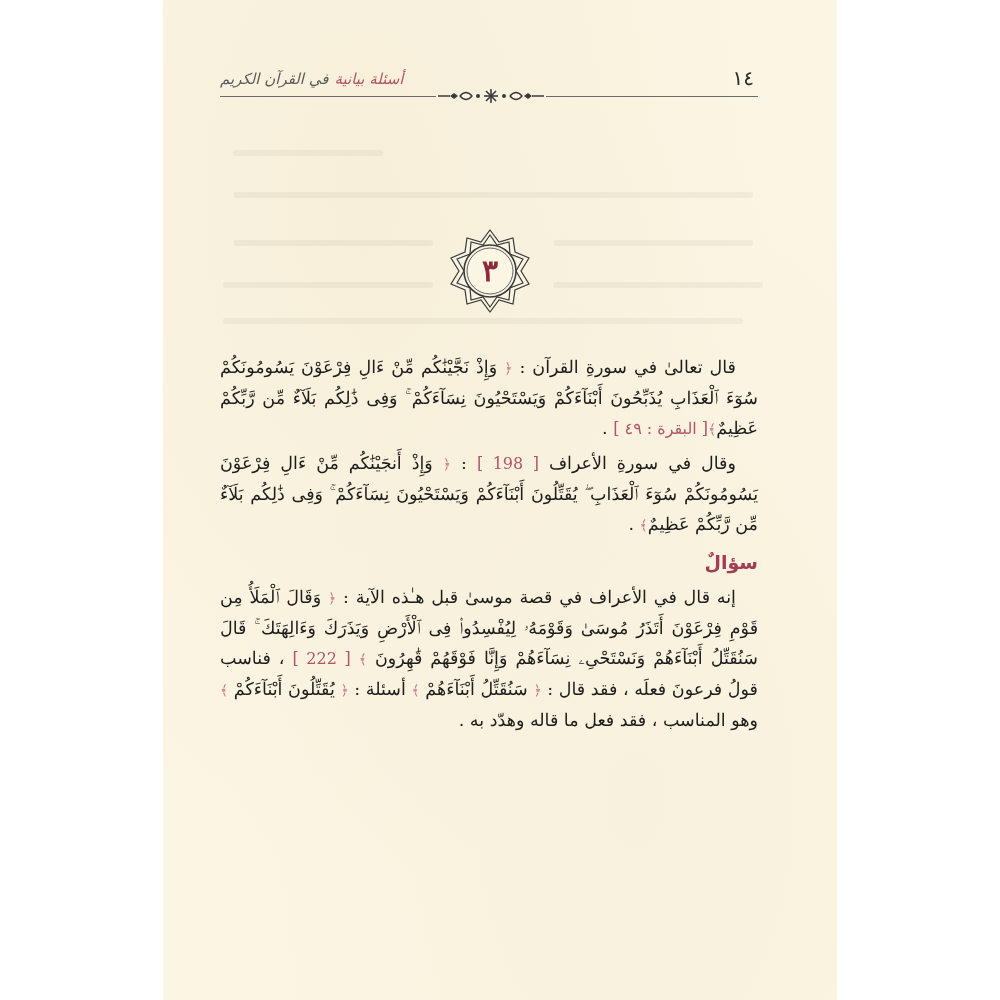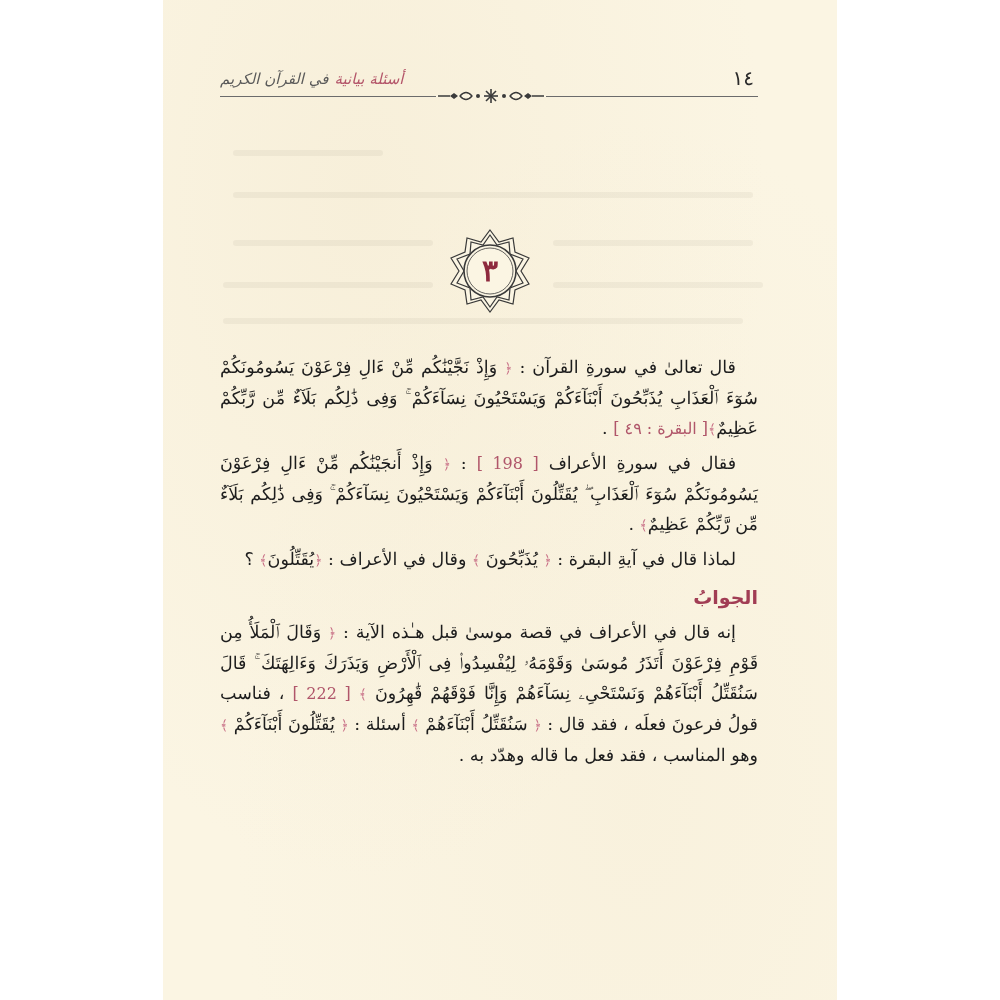--- a/index.html
+++ b/index.html
@@ -110,7 +110,7 @@
     </p>
 
     <p class="para">
-      <span>فقال في سورةِ الأعراف</span>
+      <span>وقال في سورةِ الأعراف</span>
       <span class="ref">[ 198 ]</span>
       <span>:</span>
       <span class="orn">﴿</span>

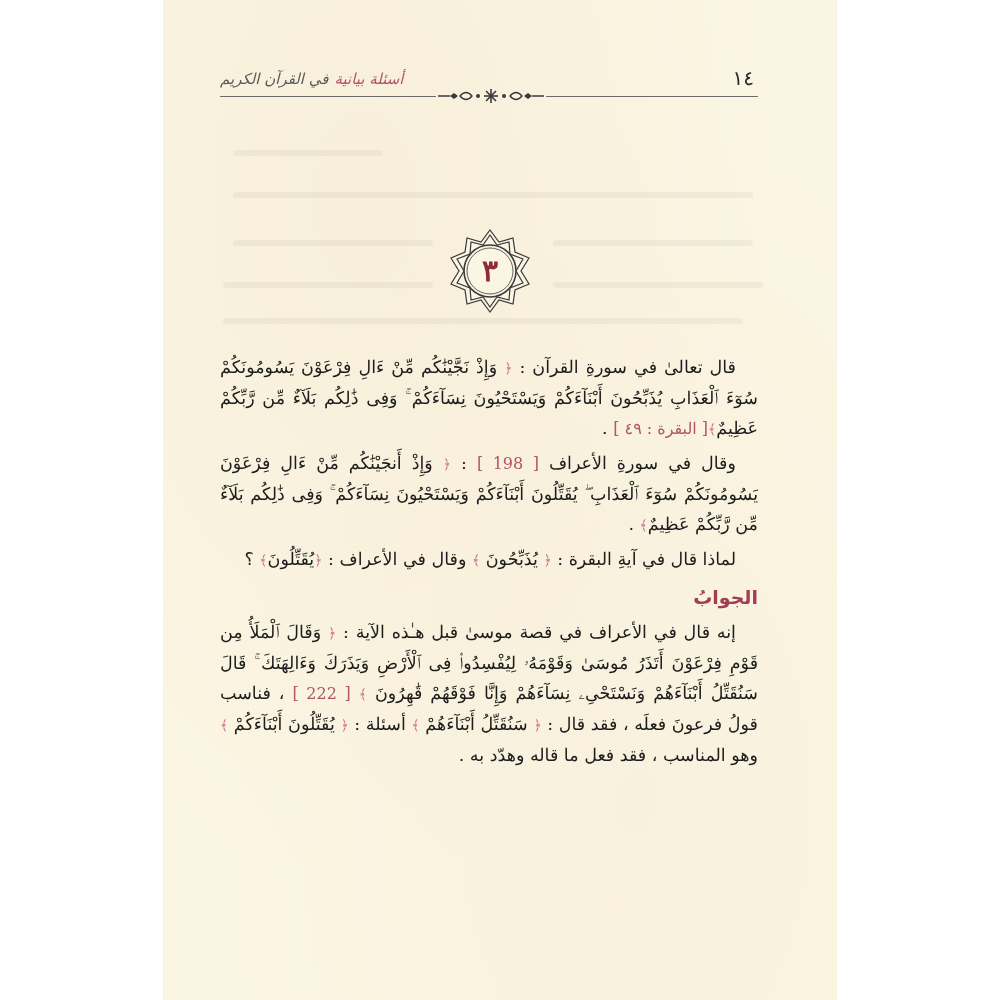--- a/index.html
+++ b/index.html
@@ -118,6 +118,7 @@
       <span>.</span>
     </p>
 
+    <div class="heading">سؤالٌ</div>
     <p class="para">
       <span>لماذا قال في آيةِ البقرة :</span>
       <span class="orn">﴿</span>

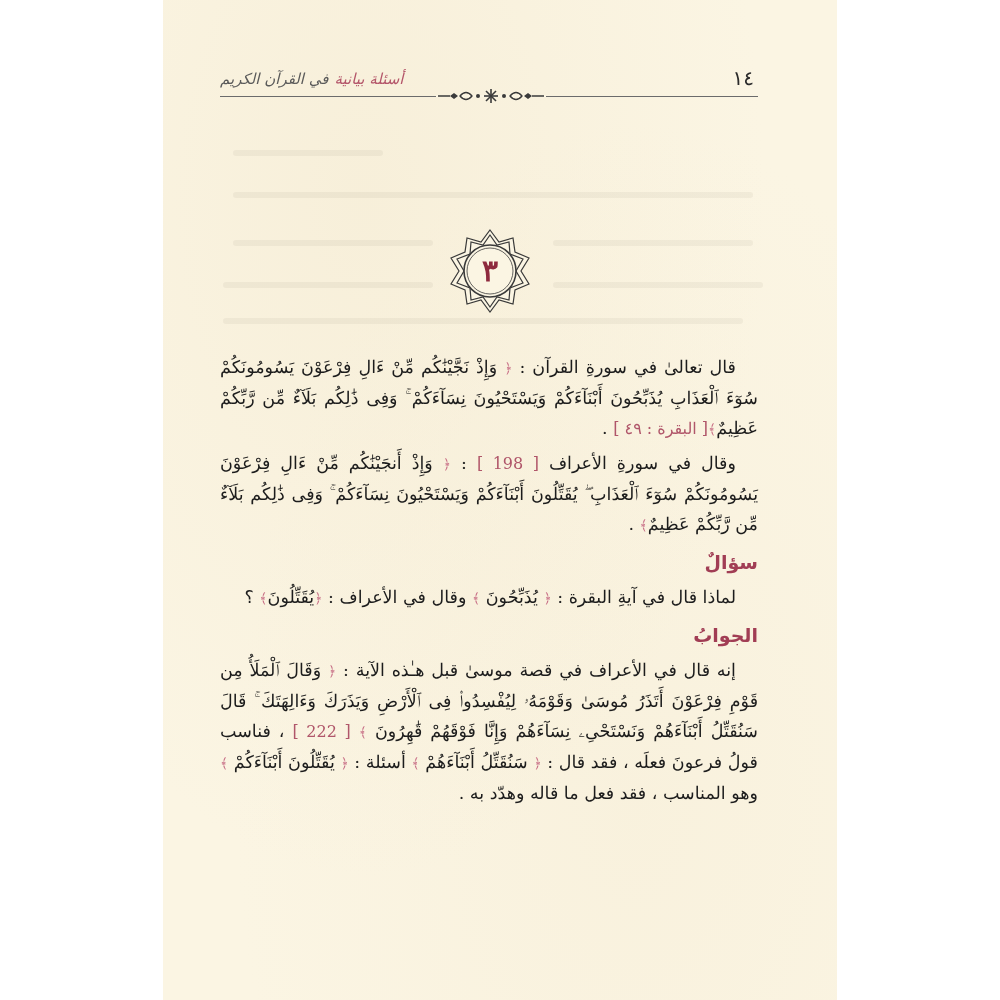--- a/index.html
+++ b/index.html
@@ -119,15 +119,6 @@
     </p>
 
     <div class="heading">سؤالٌ</div>
-    <p class="para">
-      <span>لماذا قال في آيةِ البقرة :</span>
-      <span class="orn">﴿</span>
-      <span class="verse">يُذَبِّحُونَ</span>
-      <span class="orn">﴾</span>
-      <span>وقال في الأعراف :</span>
-      <span class="orn">﴿</span><span class="verse">يُقَتِّلُونَ</span><span class="orn">﴾</span>
-      <span>؟</span>
-    </p>
 
     <div class="heading">الجوابُ</div>
     <p class="para">

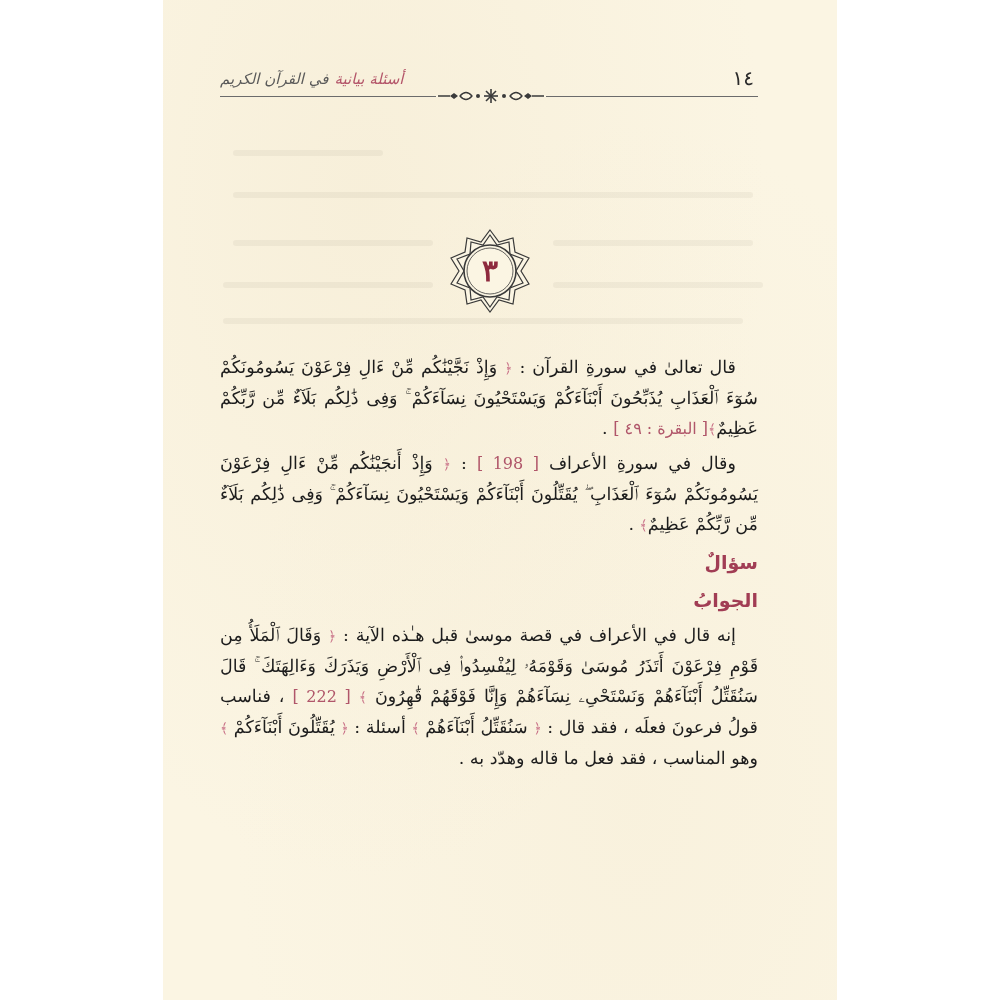--- a/index.html
+++ b/index.html
@@ -120,7 +120,6 @@
 
     <div class="heading">سؤالٌ</div>
 
-    <div class="heading">الجوابُ</div>
     <p class="para">
       <span>إنه قال في الأعراف في قصة موسىٰ قبل هـٰذه الآية :</span>
       <span class="orn">﴿</span>

